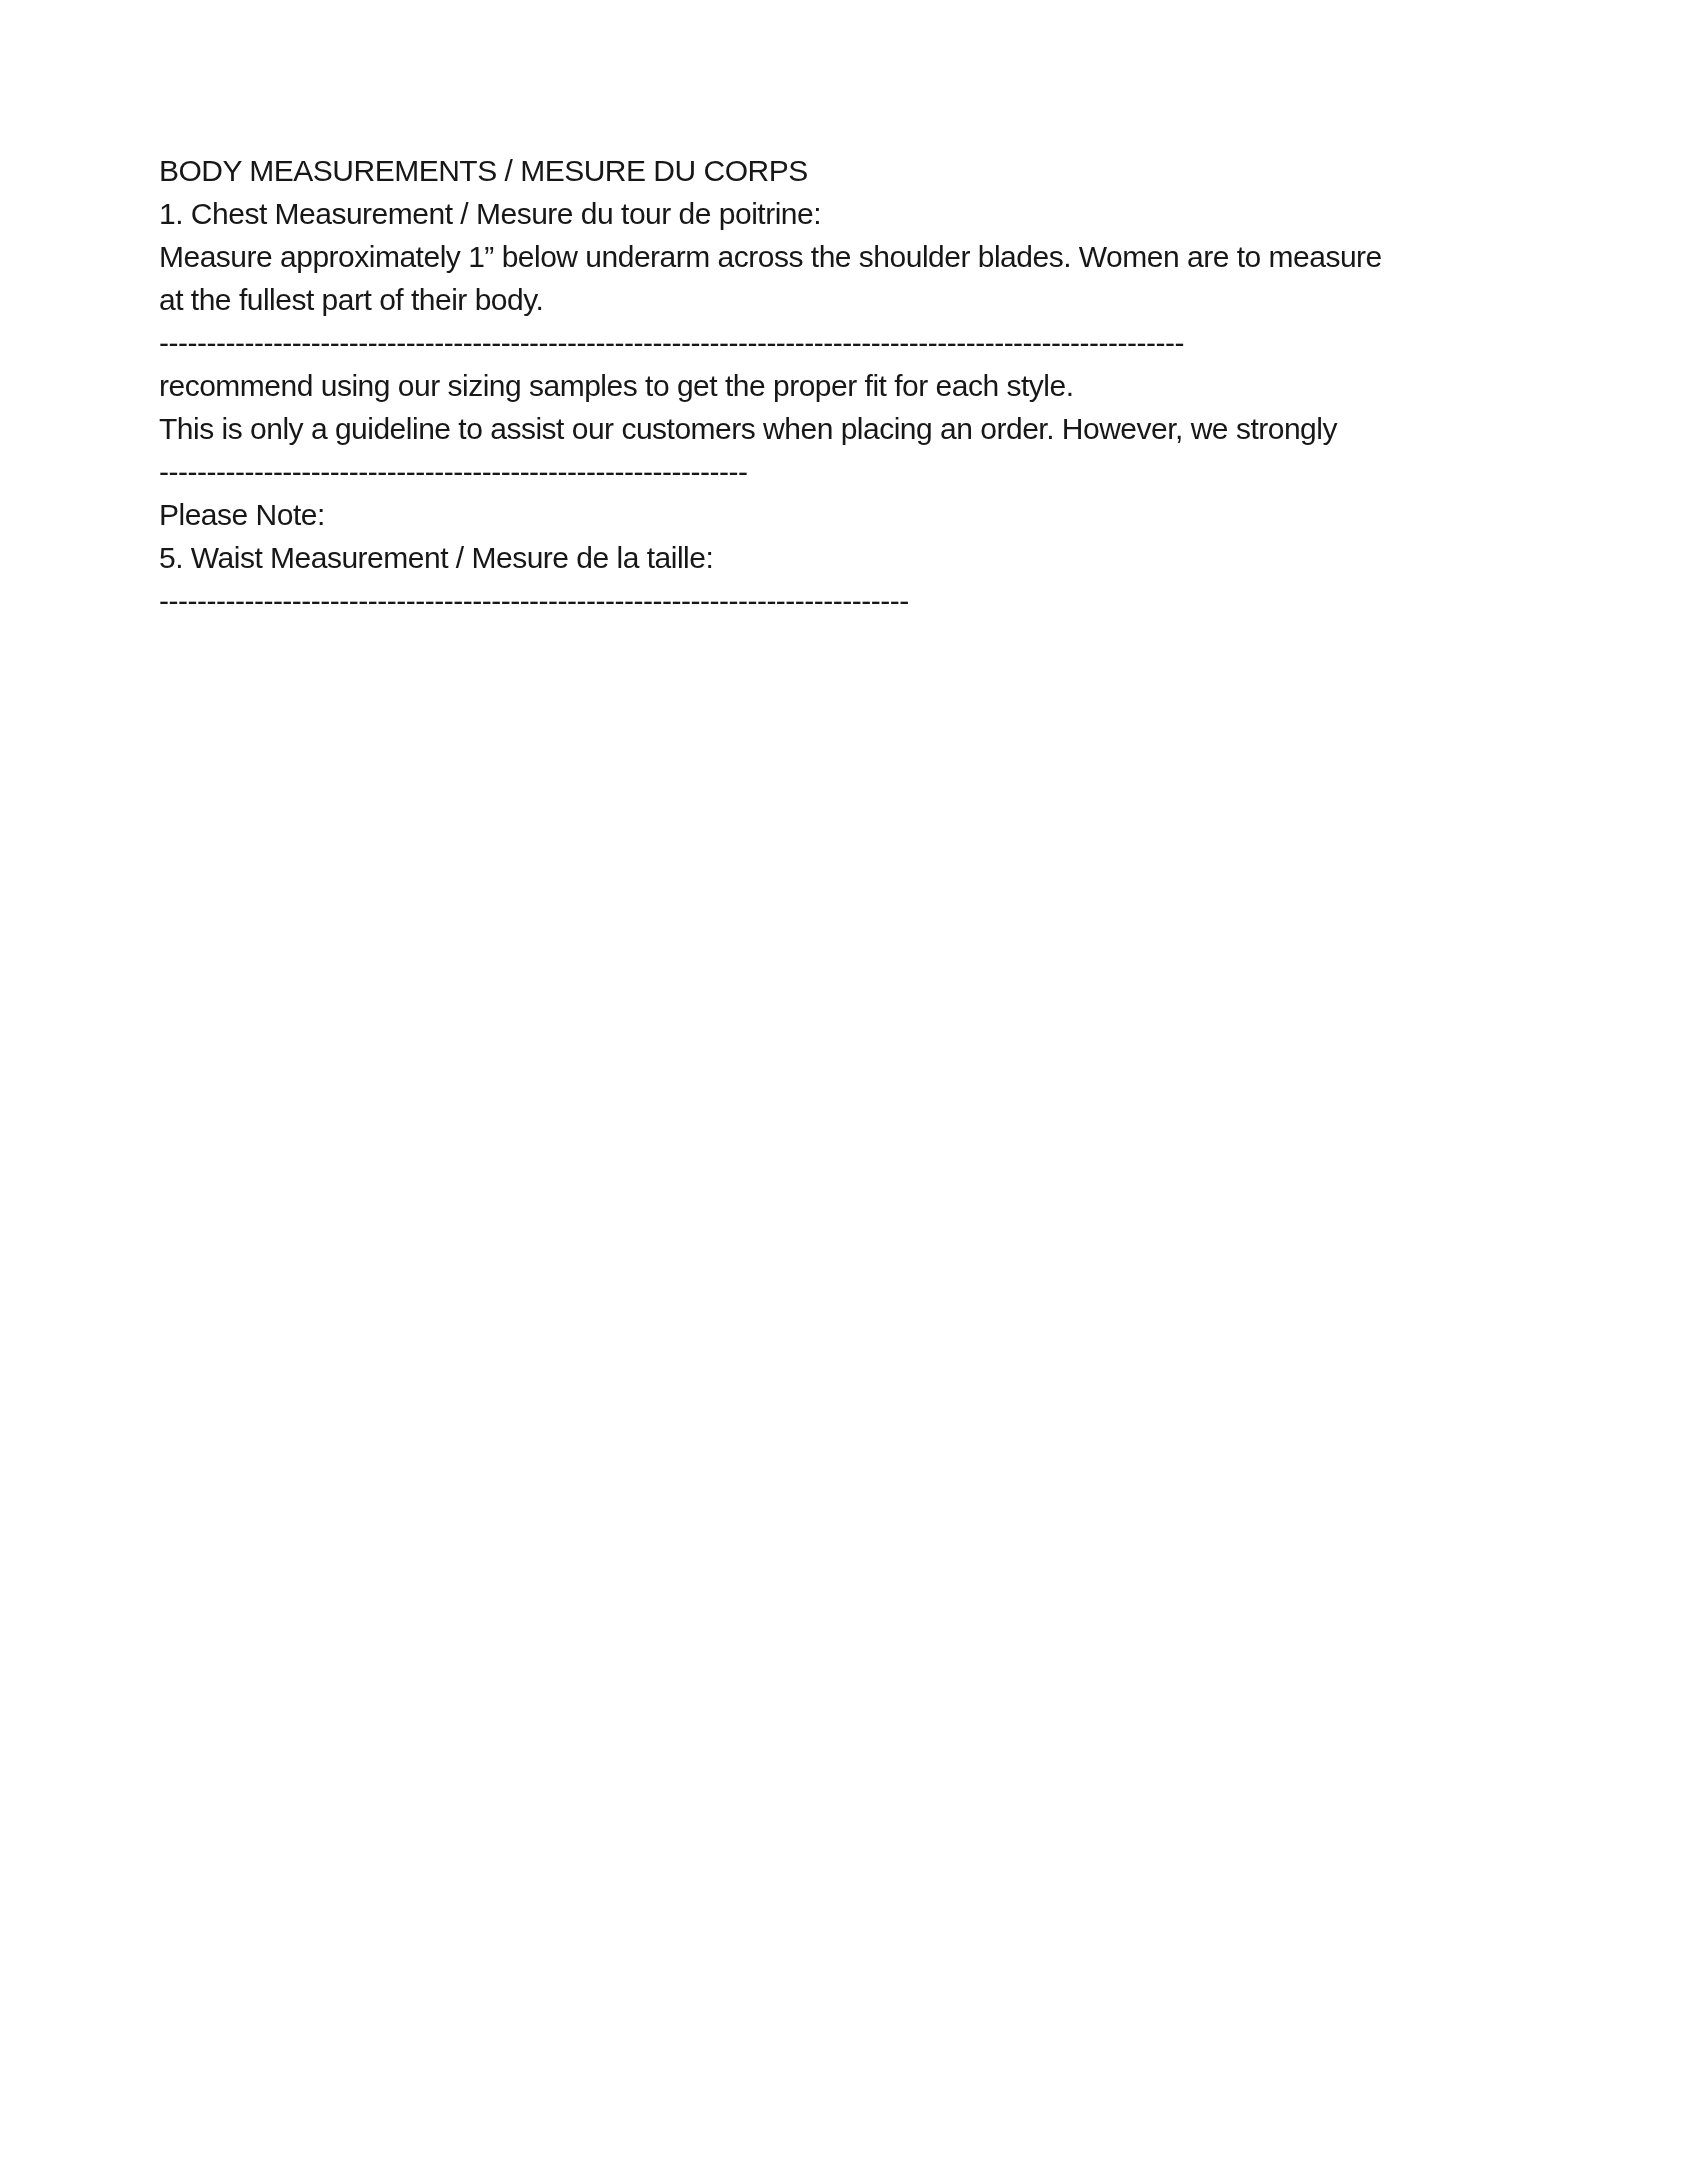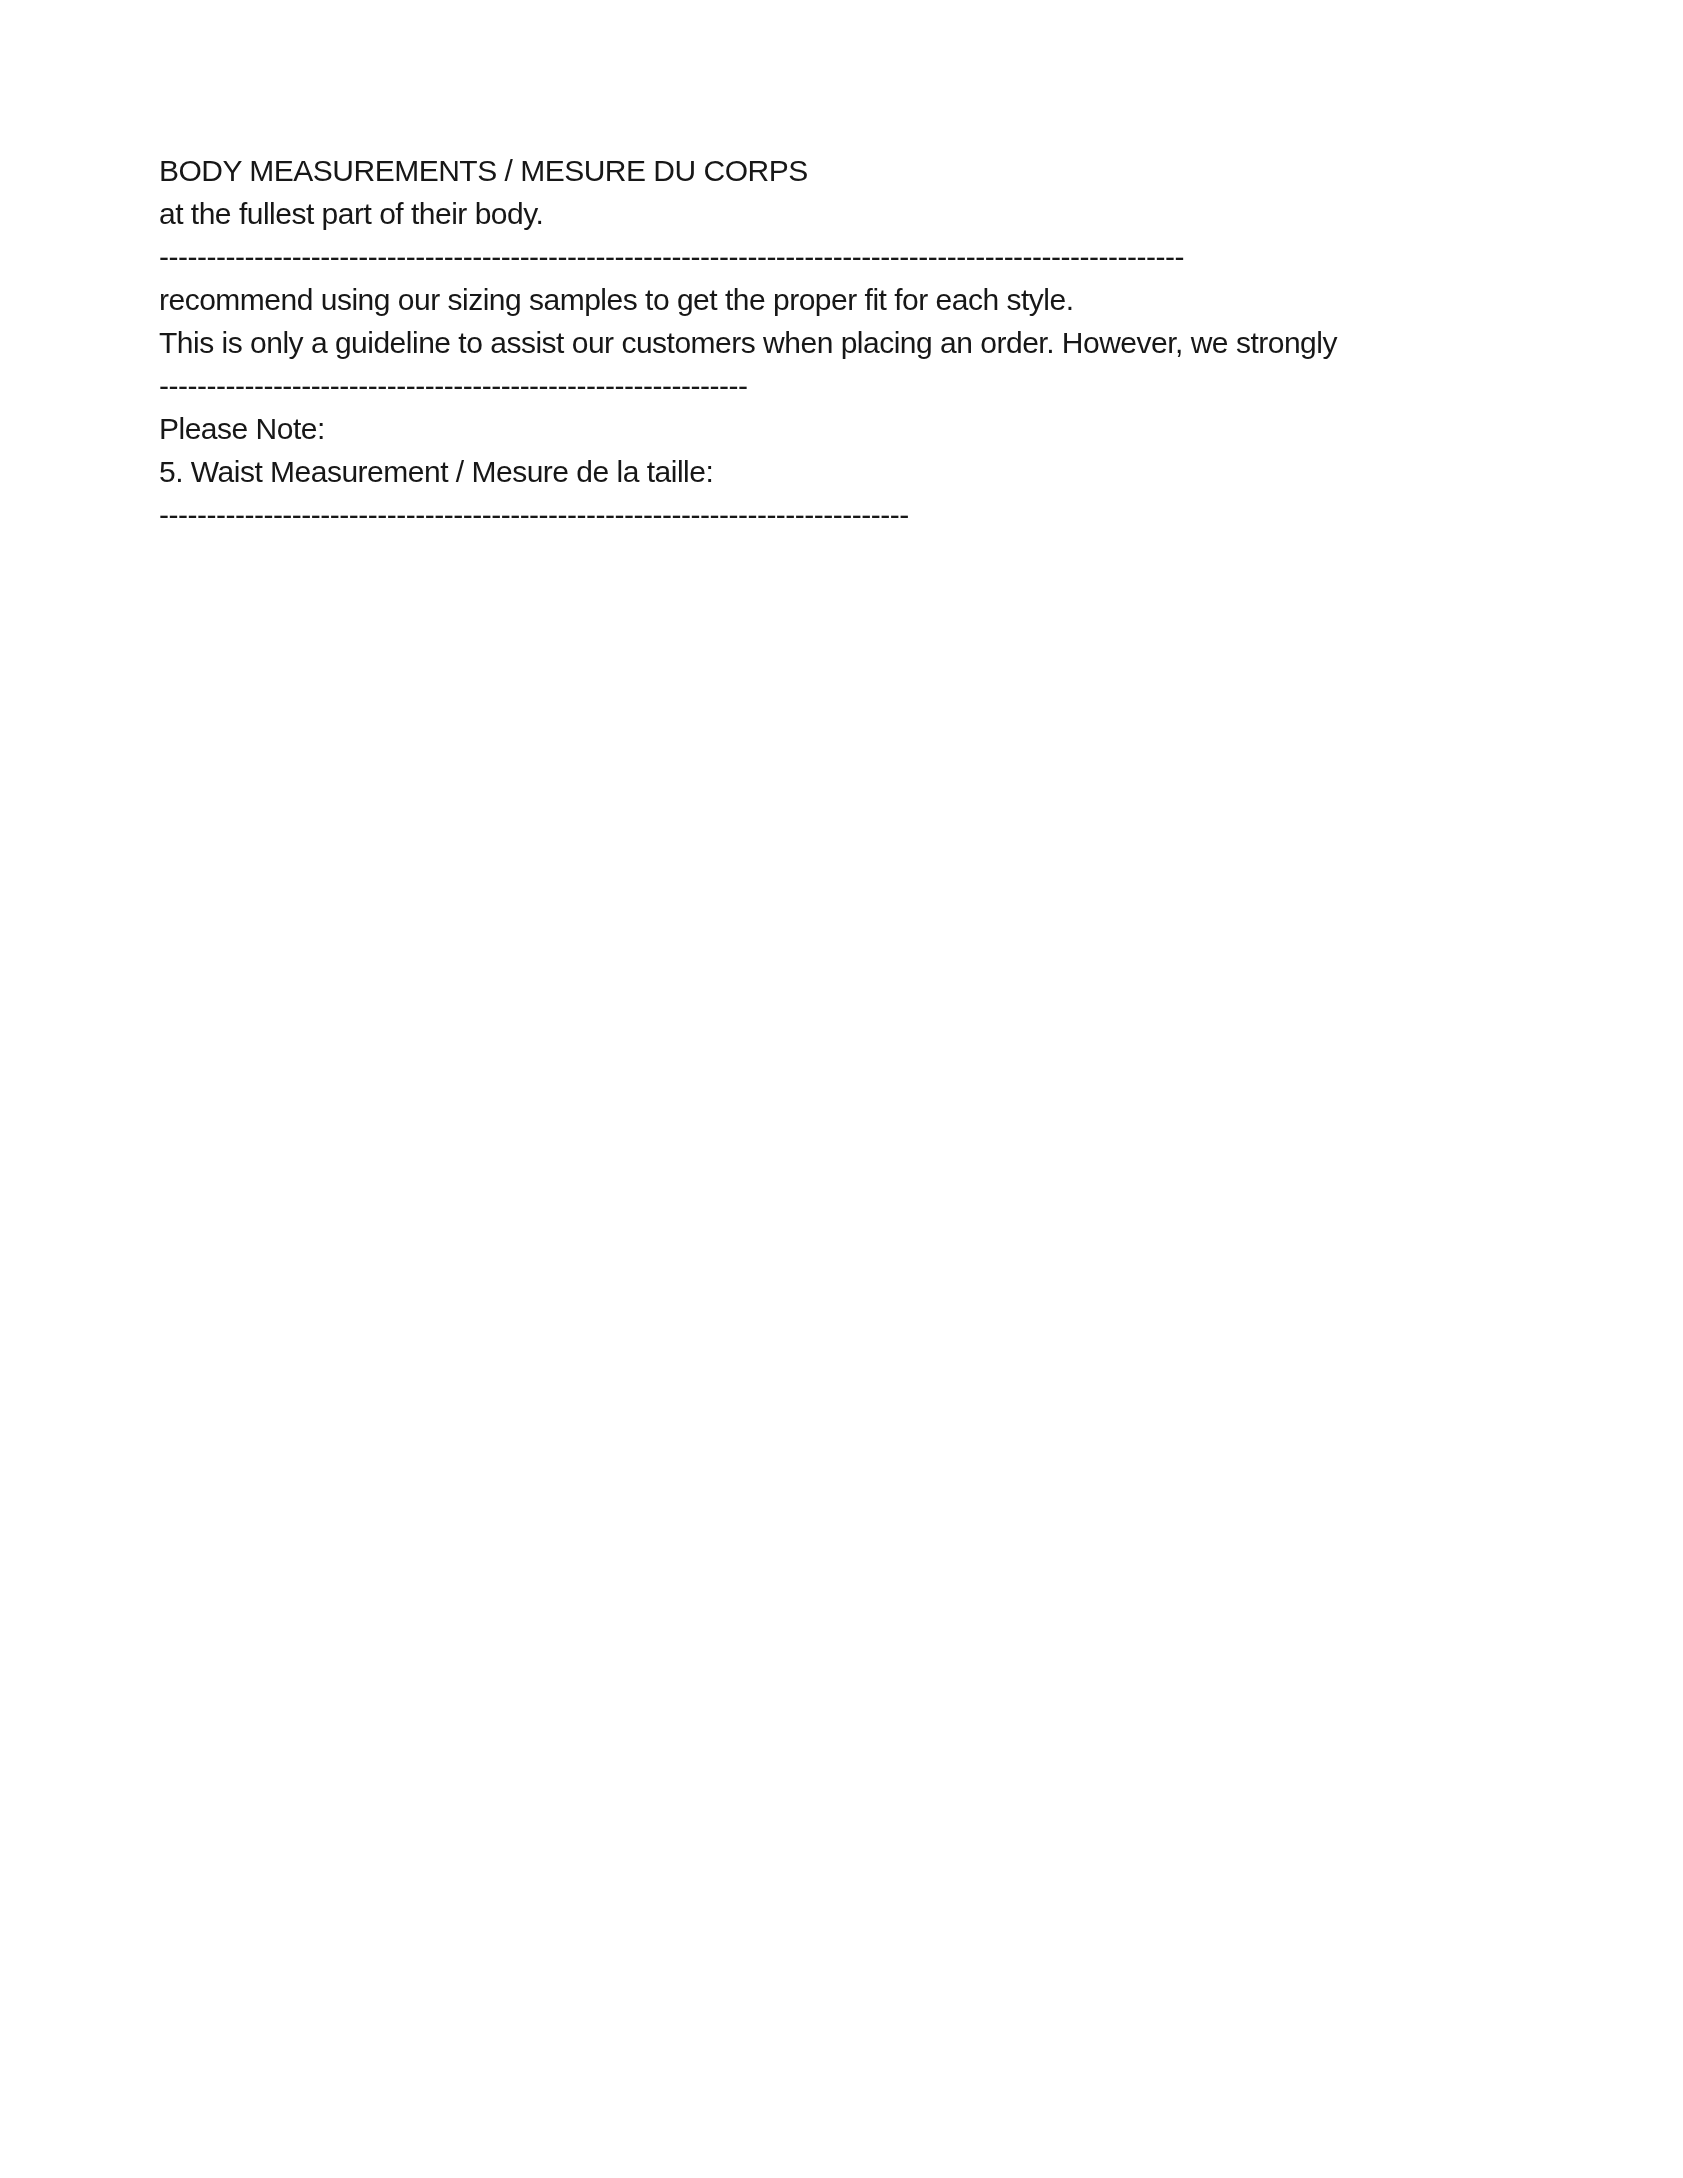--- a/index.html
+++ b/index.html
@@ -47,6 +47,7 @@
 <div class="doc-page">
   <div class="doc-content">
     <div class="line">BODY MEASUREMENTS / MESURE DU CORPS</div>
+    <div class="line">1. Chest Measurement / Mesure du tour de poitrine:</div>
     <div class="line">at the fullest part of their body.</div>
     <div class="line sep">------------------------------------------------------------------------------------------------------------</div>
     <div class="line">recommend using our sizing samples to get the proper fit for each style.</div>

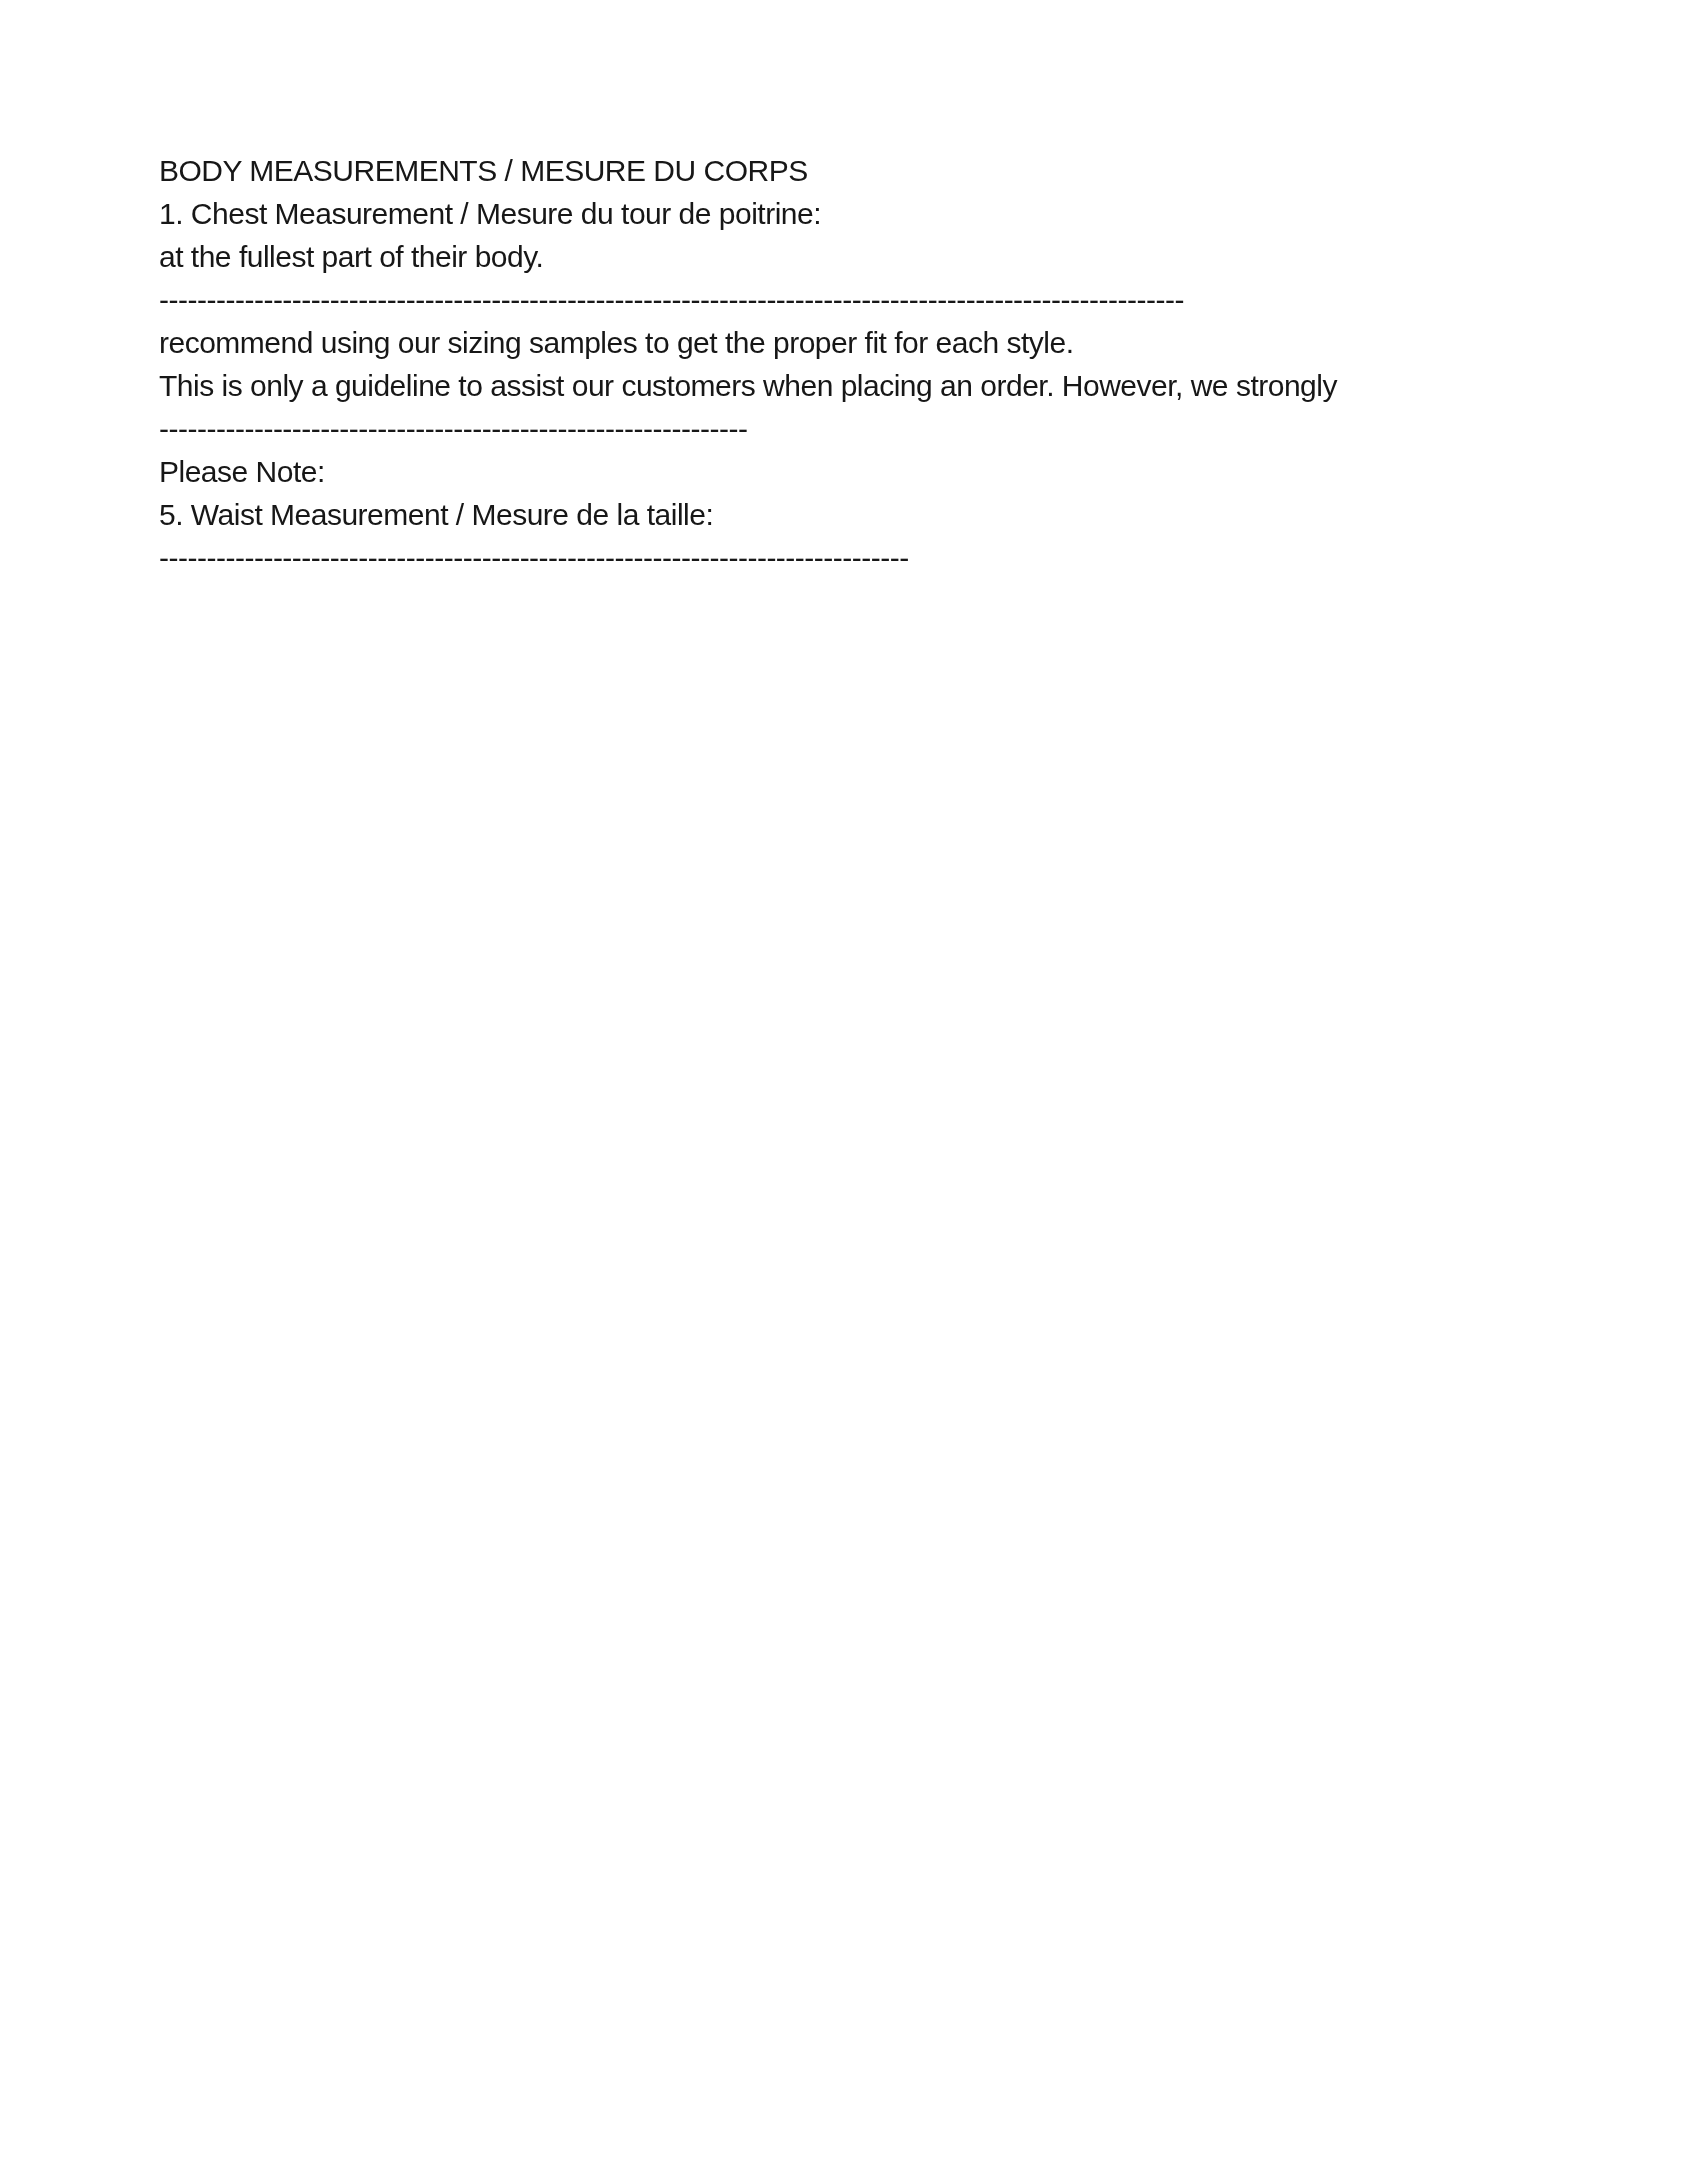--- a/index.html
+++ b/index.html
@@ -48,6 +48,7 @@
   <div class="doc-content">
     <div class="line">BODY MEASUREMENTS / MESURE DU CORPS</div>
     <div class="line">1. Chest Measurement / Mesure du tour de poitrine:</div>
+    <div class="line">Measure approximately 1” below underarm across the shoulder blades. Women are to measure</div>
     <div class="line">at the fullest part of their body.</div>
     <div class="line sep">------------------------------------------------------------------------------------------------------------</div>
     <div class="line">recommend using our sizing samples to get the proper fit for each style.</div>

